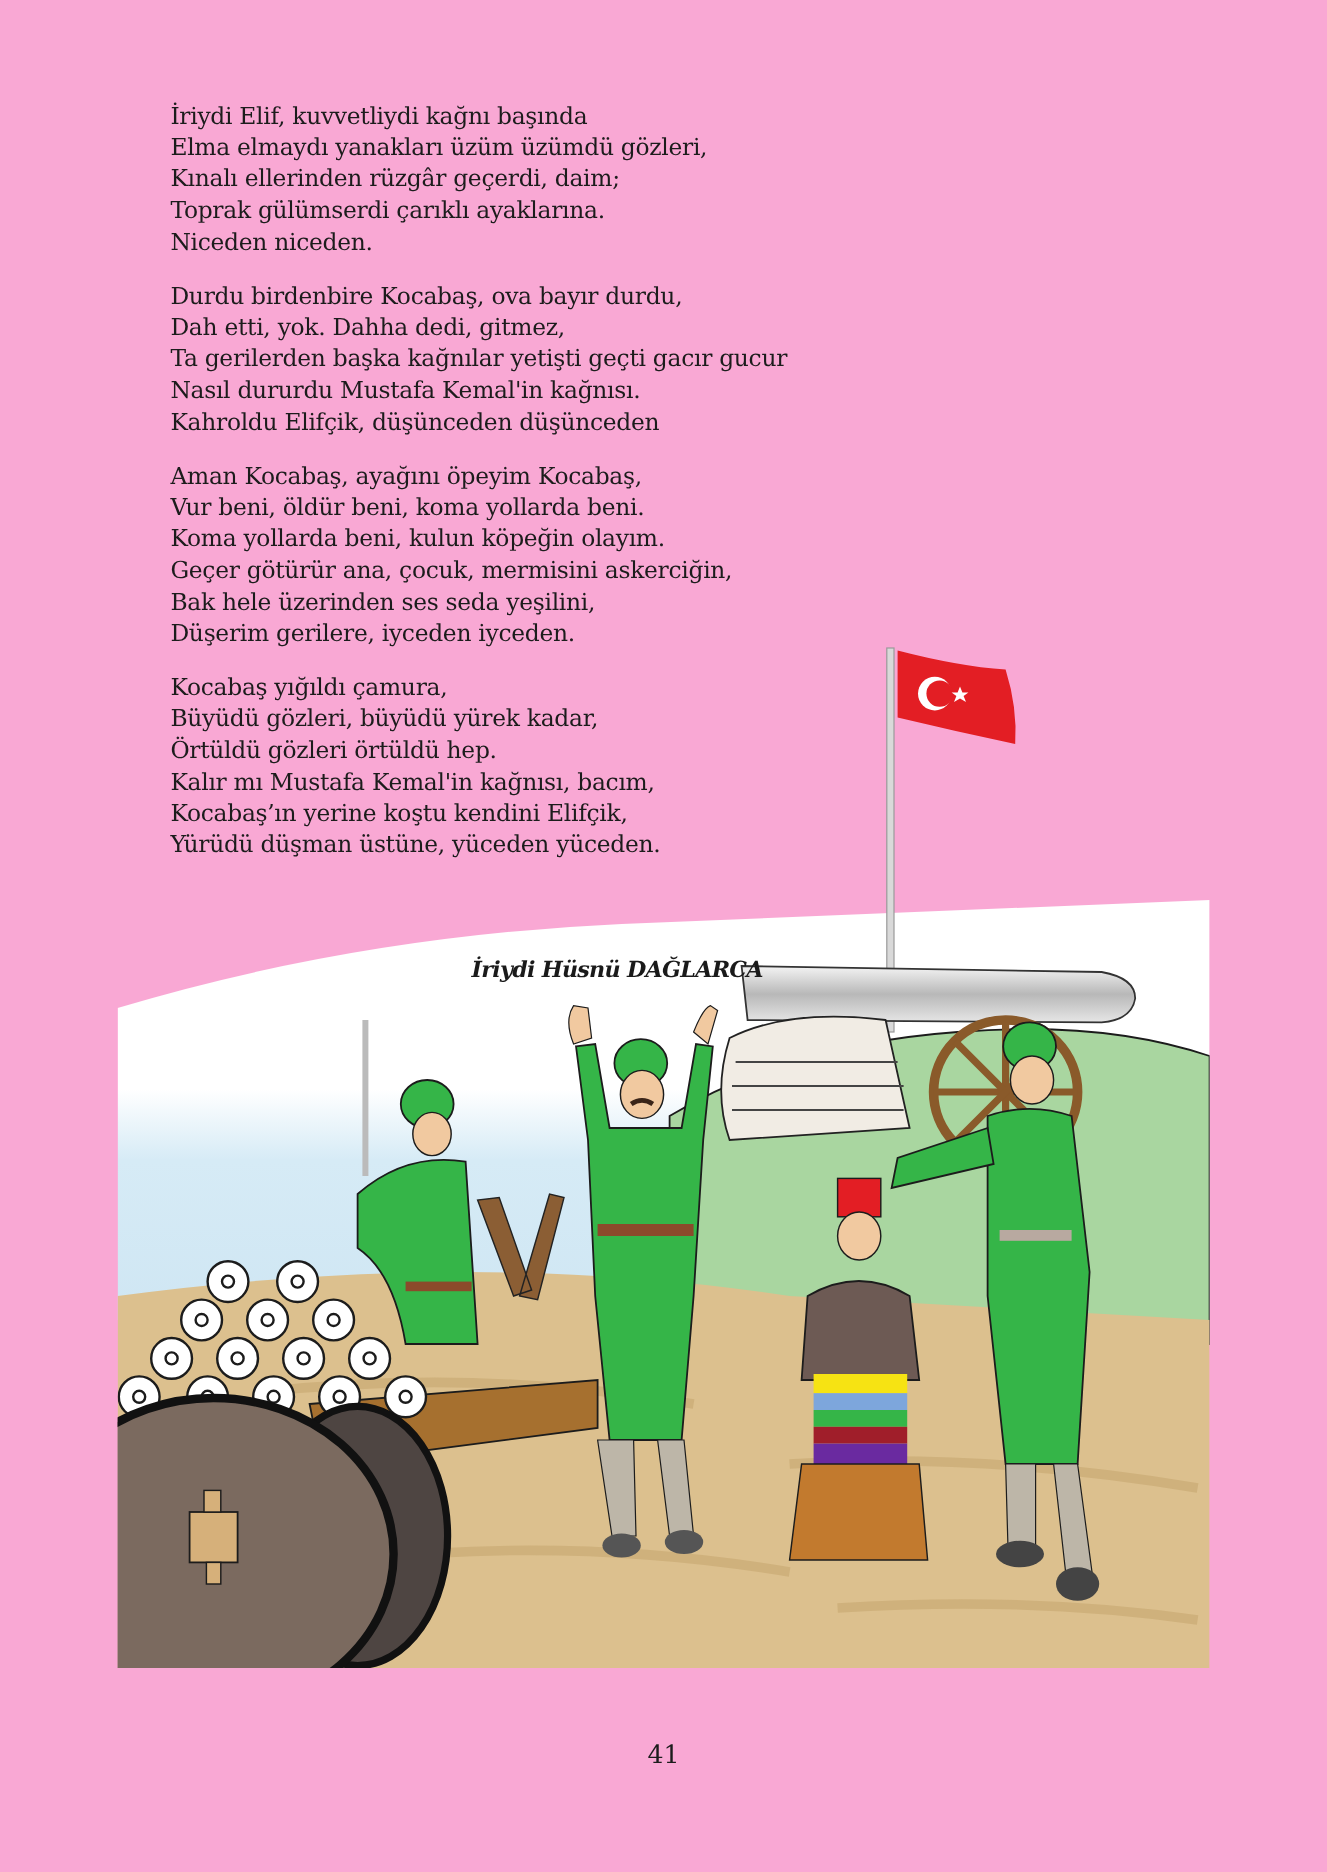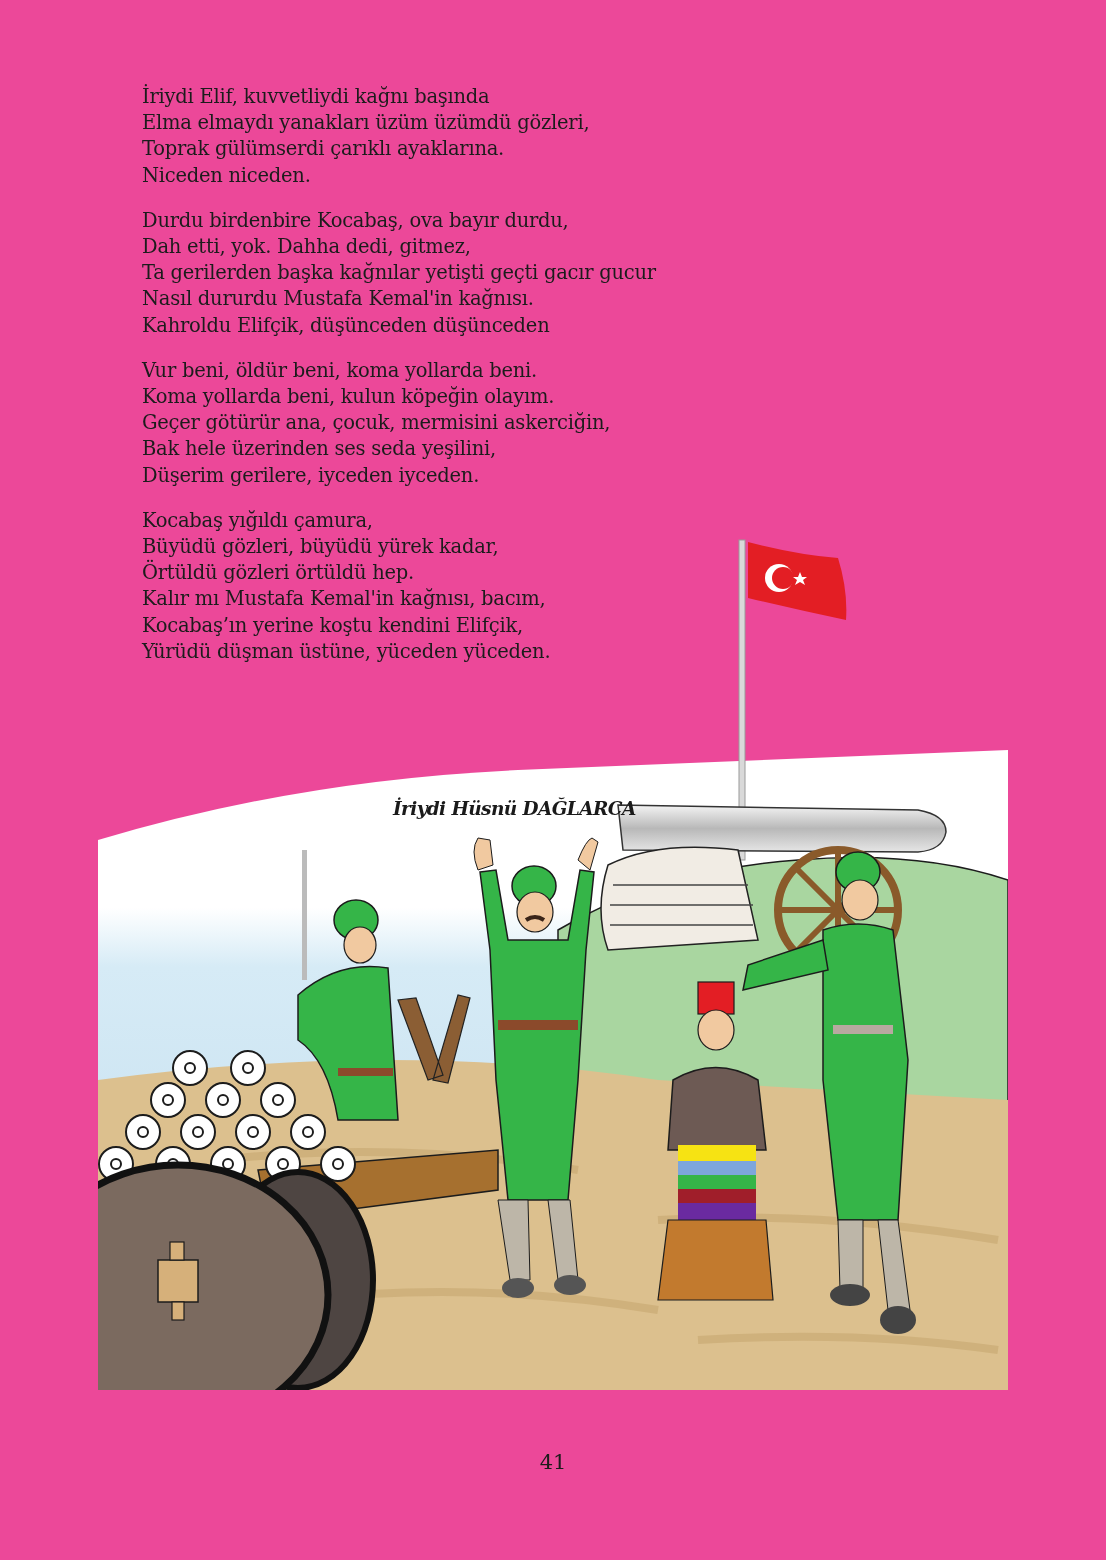--- a/index.html
+++ b/index.html
@@ -4,7 +4,7 @@
 <style>
   html, body { margin: 0; padding: 0; background: #ffffff; }
   body { width: 1106px; height: 1560px; position: relative; overflow: hidden; }
-  .page { position: absolute; left: 0; top: 0; width: 1106px; height: 1560px; background: #ec4899; }
+  .page { position: absolute; left: 0; top: 0; width: 1106px; height: 1560px; background: #f9a8d4; }
   .poem {
     position: absolute; left: 142px; top: 84px; width: 600px;
     font-family: "DejaVu Serif", "Liberation Serif", serif;

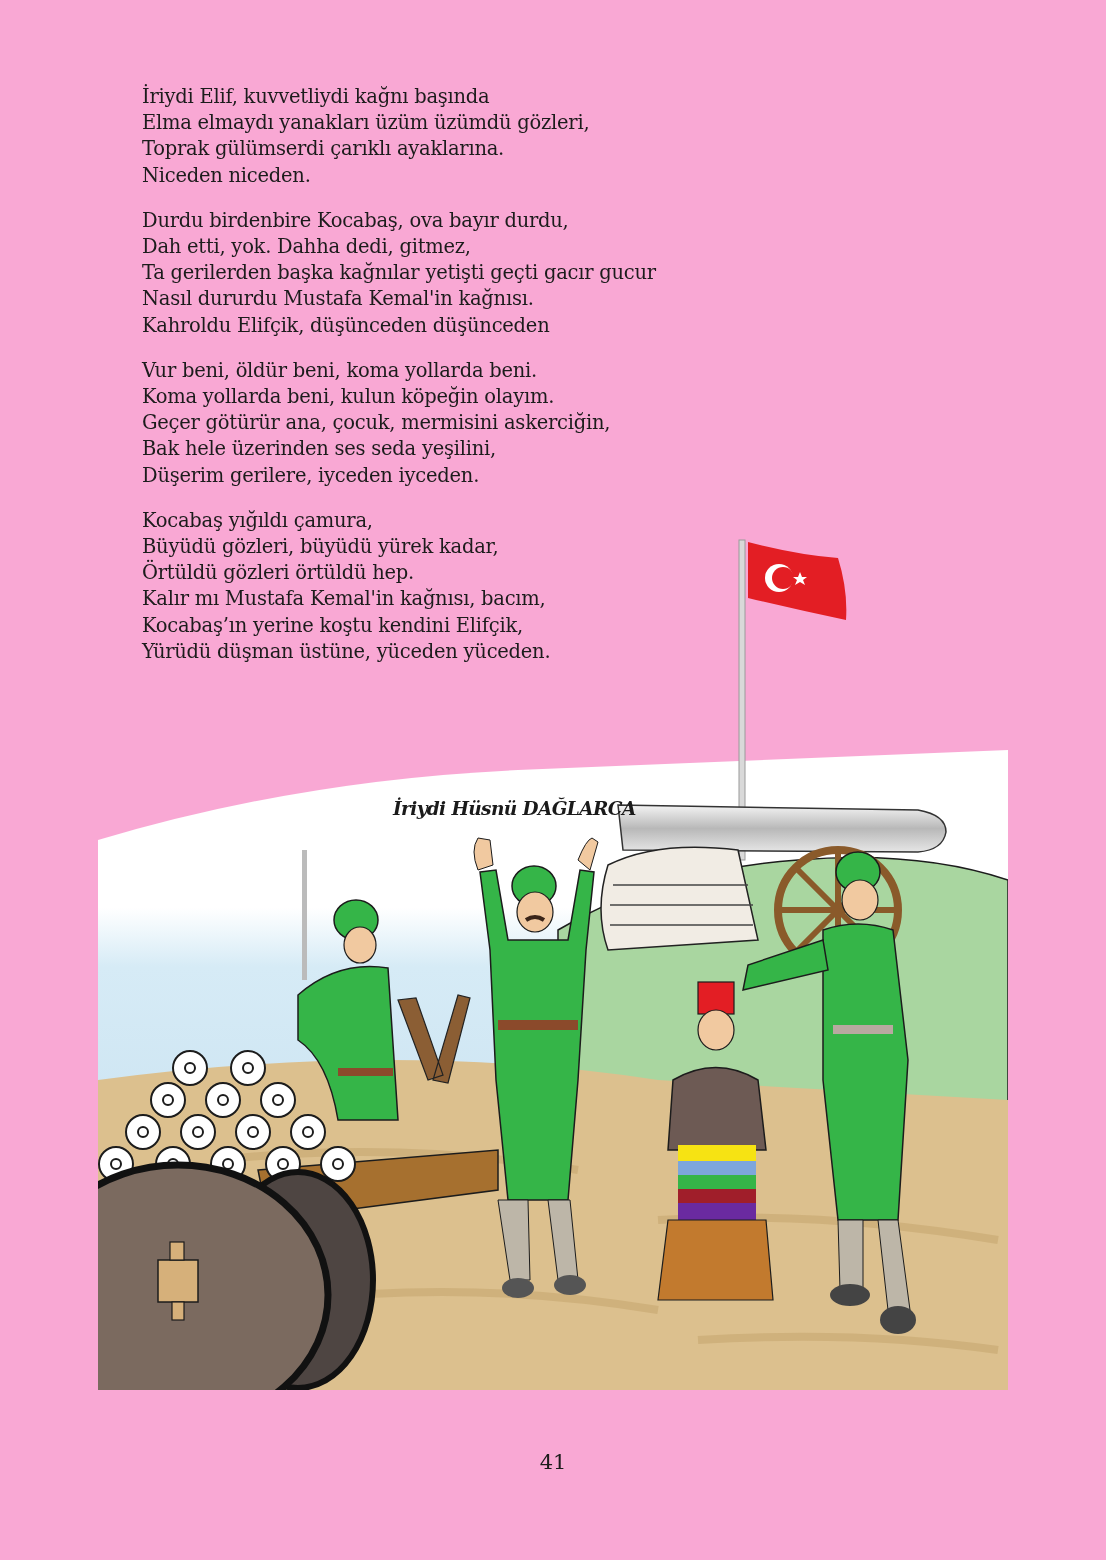--- a/index.html
+++ b/index.html
@@ -171,6 +171,7 @@
     <div class="stanza">
       <span class="line">İriydi Elif, kuvvetliydi kağnı başında</span>
       <span class="line">Elma elmaydı yanakları üzüm üzümdü gözleri,</span>
+      <span class="line">Kınalı ellerinden rüzgâr geçerdi, daim;</span>
       <span class="line">Toprak gülümserdi çarıklı ayaklarına.</span>
       <span class="line">Niceden niceden.</span>
     </div>

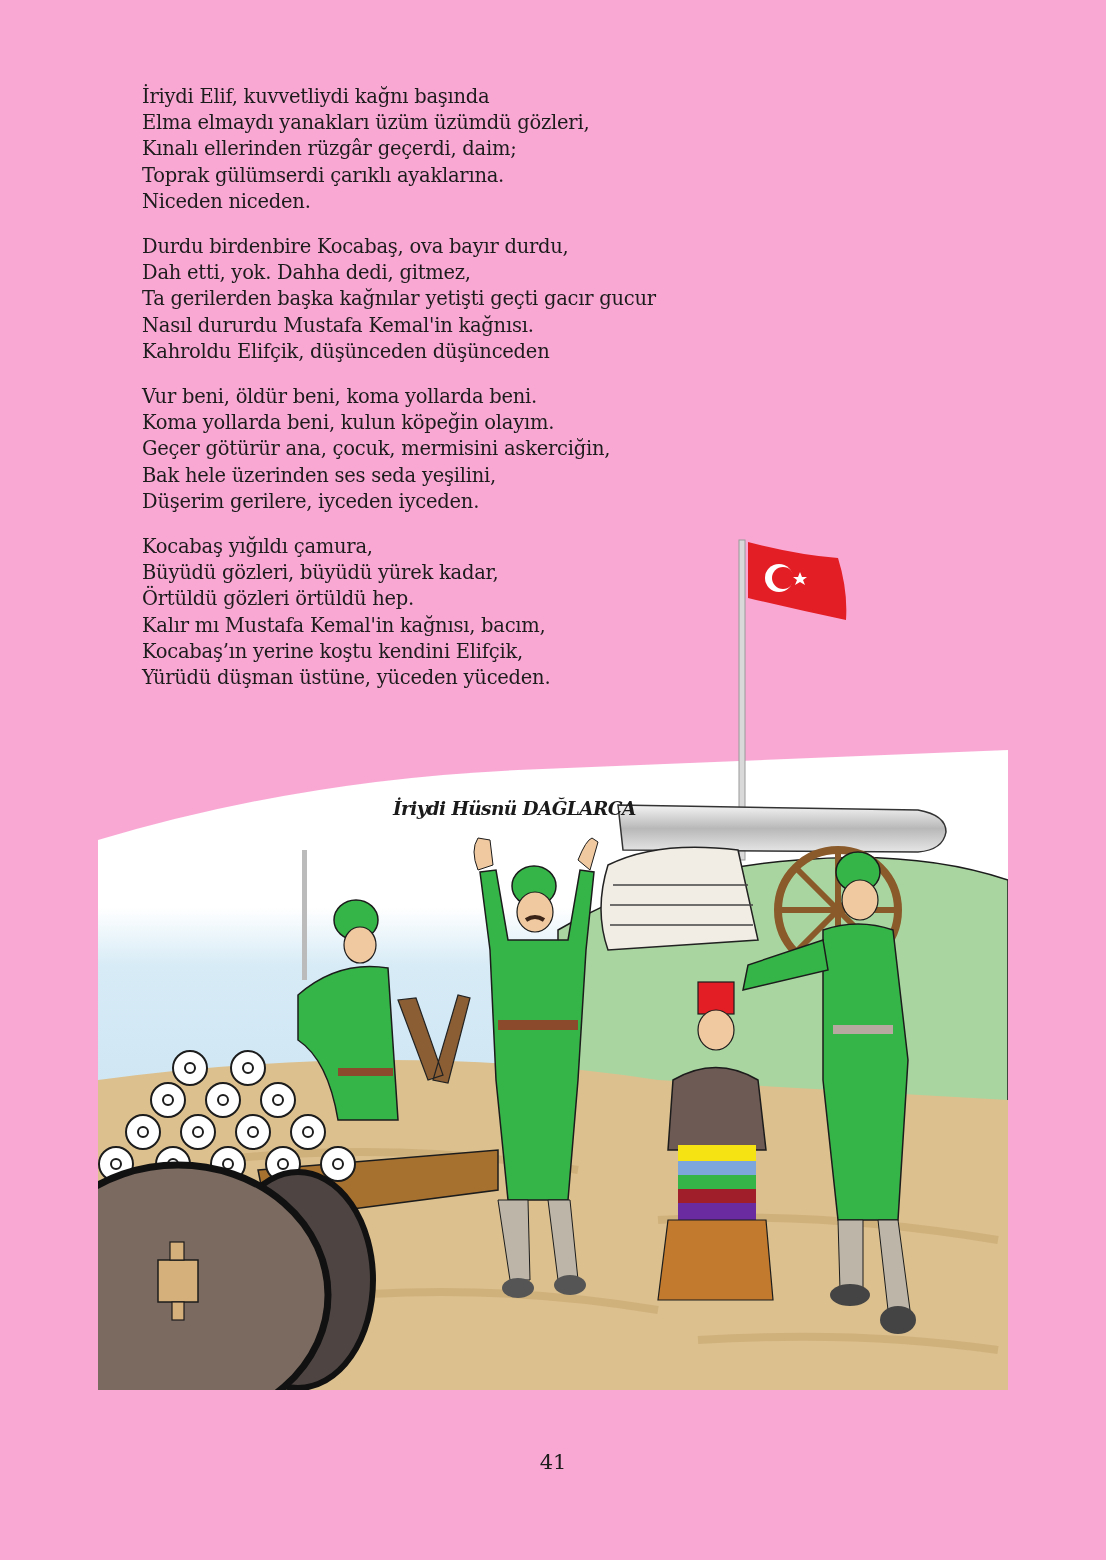--- a/index.html
+++ b/index.html
@@ -183,6 +183,7 @@
       <span class="line">Kahroldu Elifçik, düşünceden düşünceden</span>
     </div>
     <div class="stanza">
+      <span class="line">Aman Kocabaş, ayağını öpeyim Kocabaş,</span>
       <span class="line">Vur beni, öldür beni, koma yollarda beni.</span>
       <span class="line">Koma yollarda beni, kulun köpeğin olayım.</span>
       <span class="line">Geçer götürür ana, çocuk, mermisini askerciğin,</span>

